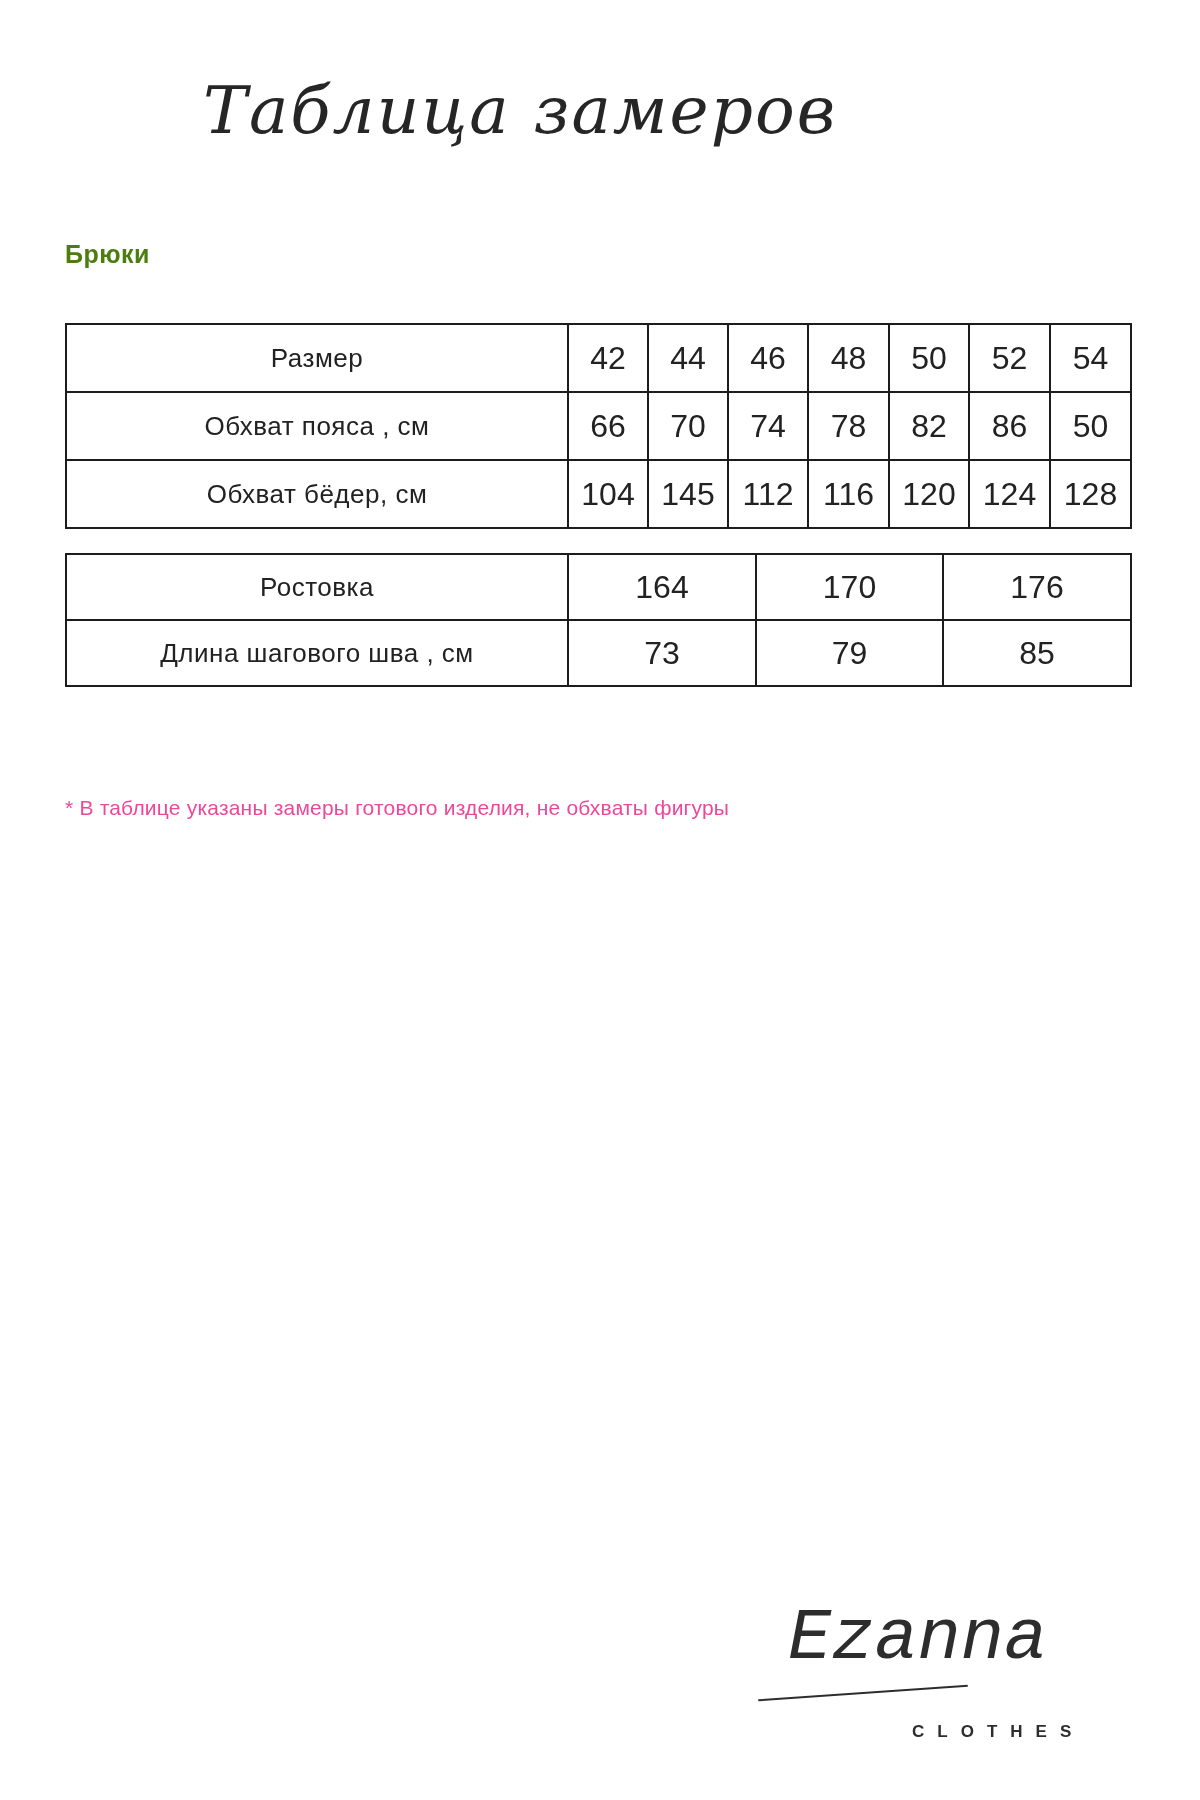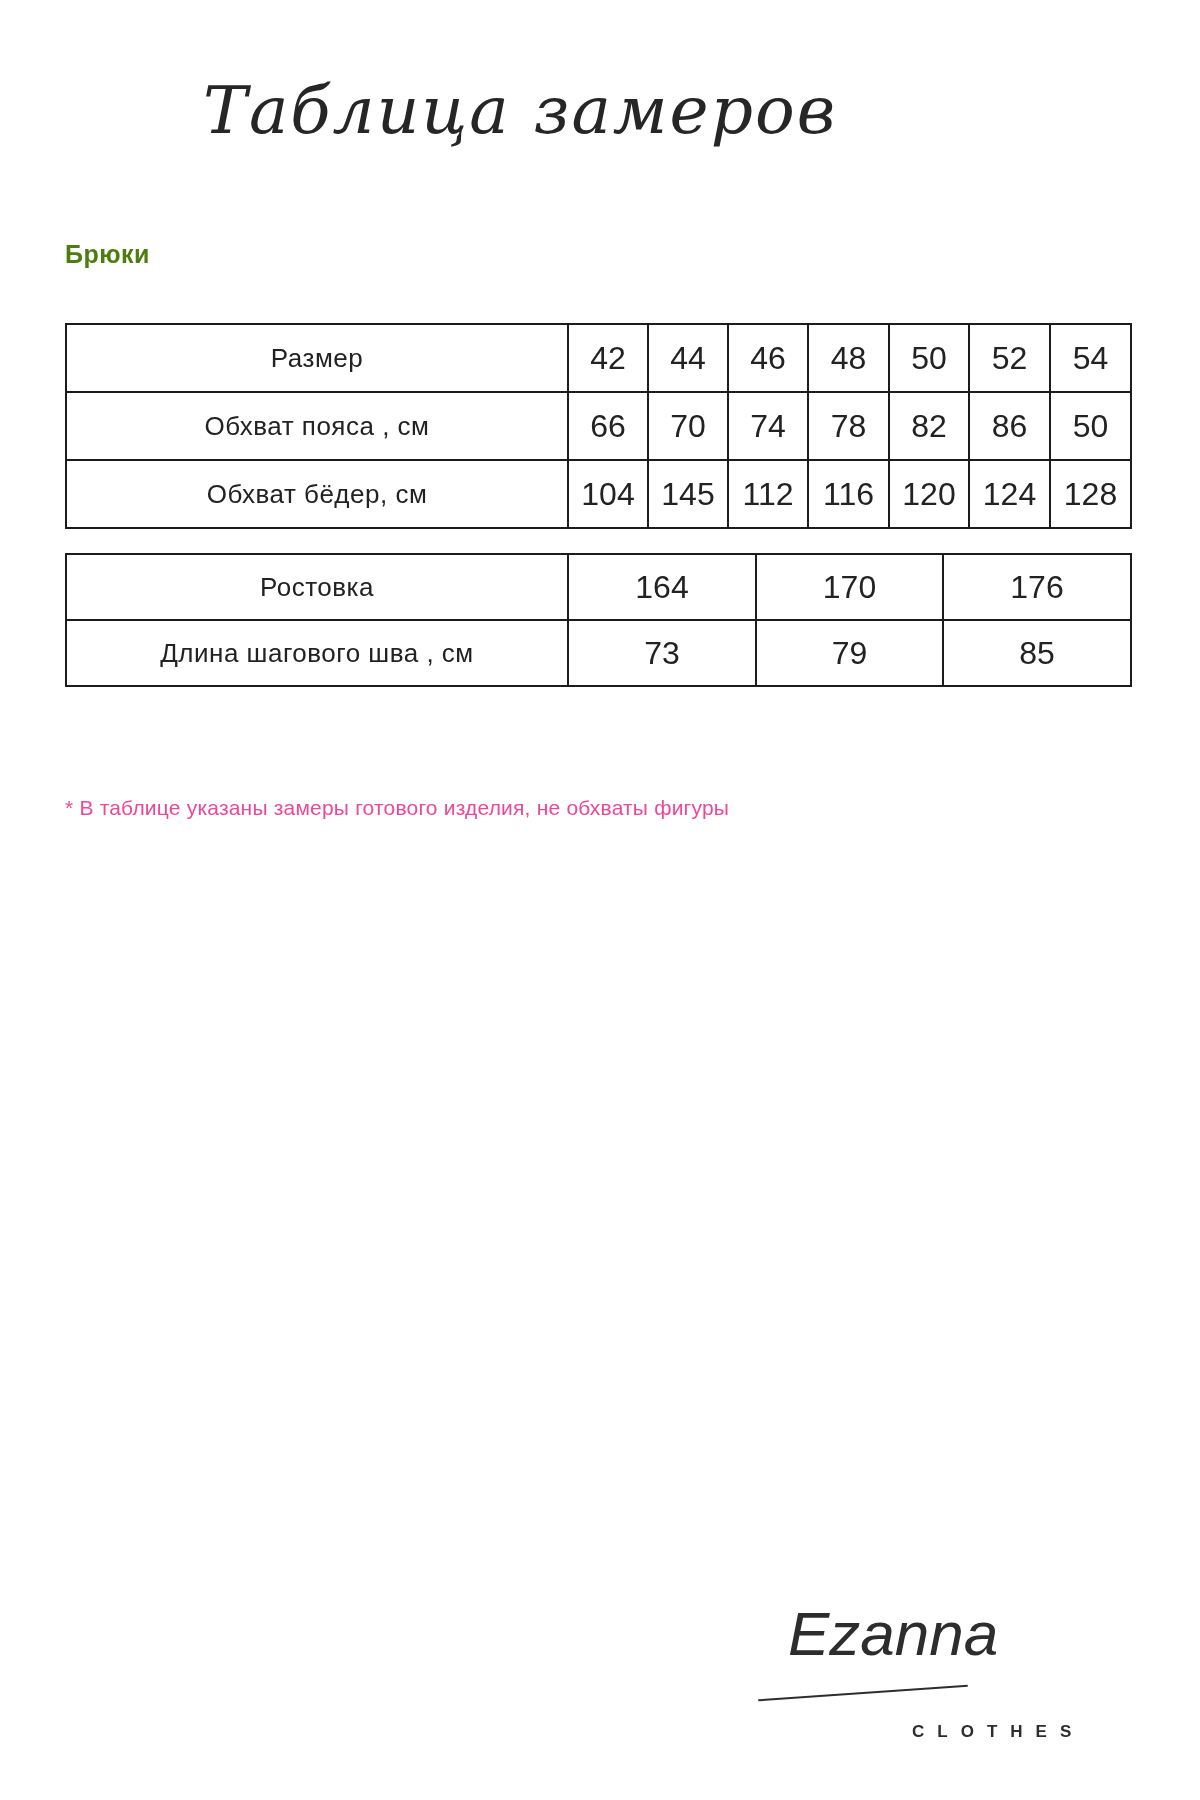--- a/index.html
+++ b/index.html
@@ -79,10 +79,10 @@
     position: absolute;
     top: 8px;
     left: 48px;
-    font-family: Liberation Sans, sans-serif;
+    font-family: Liberation Mono, monospace;
     font-style: italic;
     font-weight: 400;
-    font-size: 62px;
+    font-size: 72px;
     color: #2d2d2d;
     white-space: nowrap;
   }

